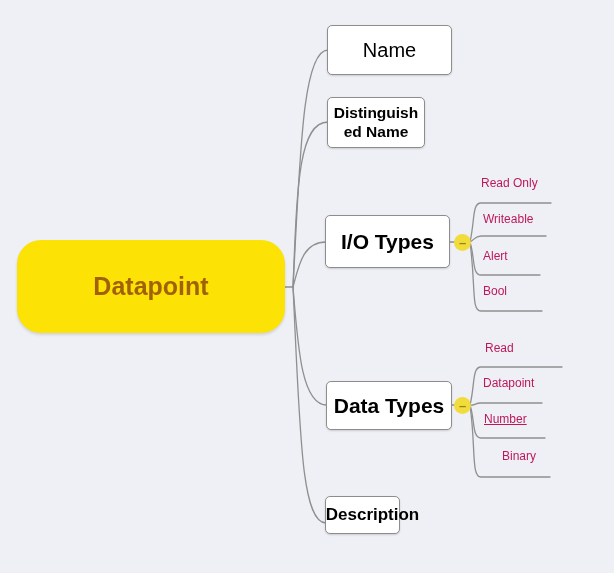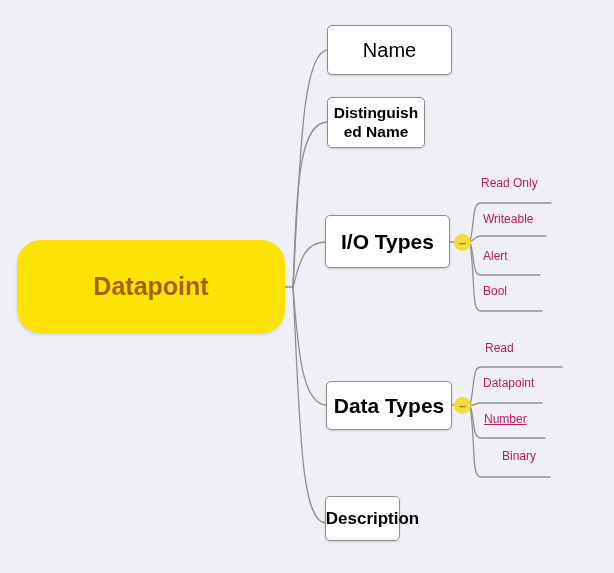--- a/index.html
+++ b/index.html
@@ -51,7 +51,7 @@
   .topic-dn         { left: 327px; top: 97px;  width: 98px;  height: 51px; font-size: 15.5px; font-weight: bold; line-height: 1.2; word-break: break-all; padding: 0 3px; }
   .topic-io         { left: 325px; top: 215px; width: 125px; height: 53px; font-size: 21px; font-weight: bold; }
   .topic-dt         { left: 326px; top: 381px; width: 126px; height: 49px; font-size: 21px; font-weight: bold; }
-  .topic-desc      { left: 325px; top: 496px; width: 75px;  height: 45px; font-size: 17px; font-weight: bold; white-space: nowrap; padding-left: 20px; }
+  .topic-desc      { left: 325px; top: 496px; width: 75px;  height: 38px; font-size: 17px; font-weight: bold; white-space: nowrap; padding-left: 20px; }
   .child-label {
     position: absolute;
     z-index: 2;

